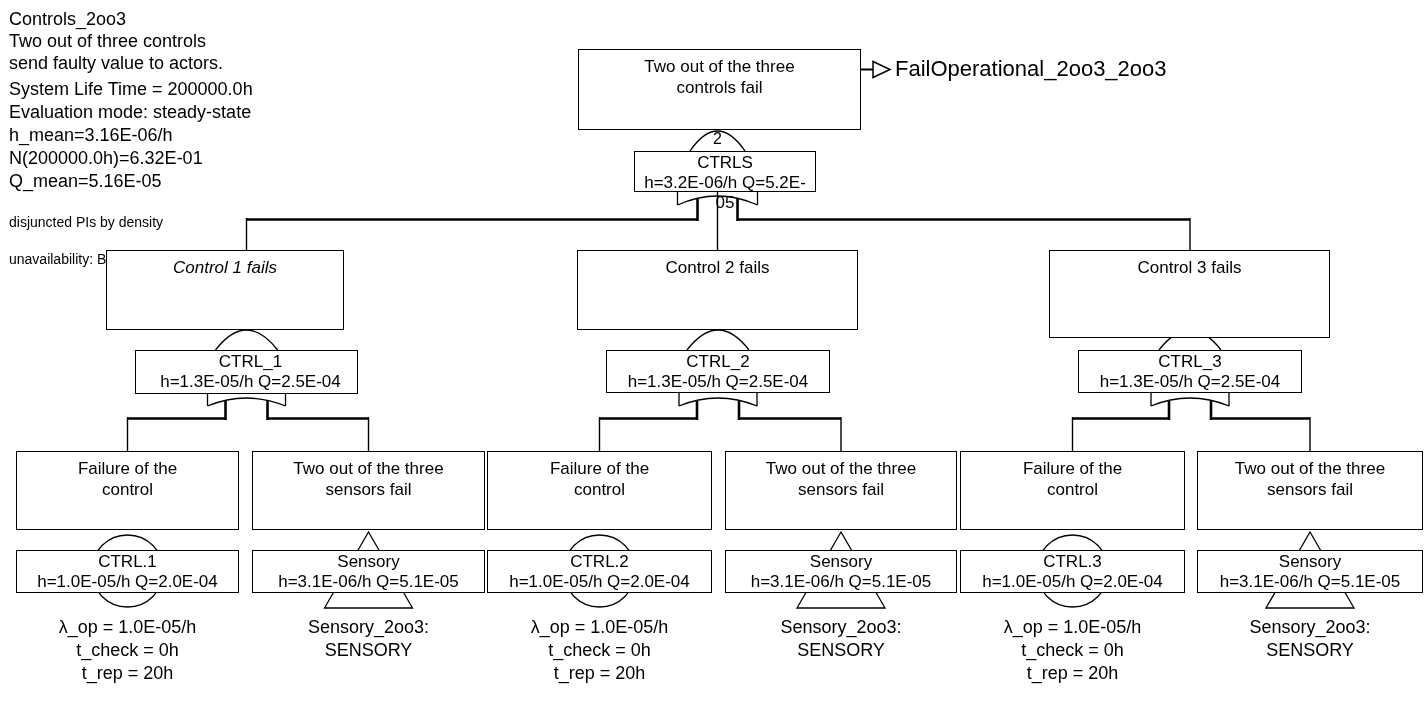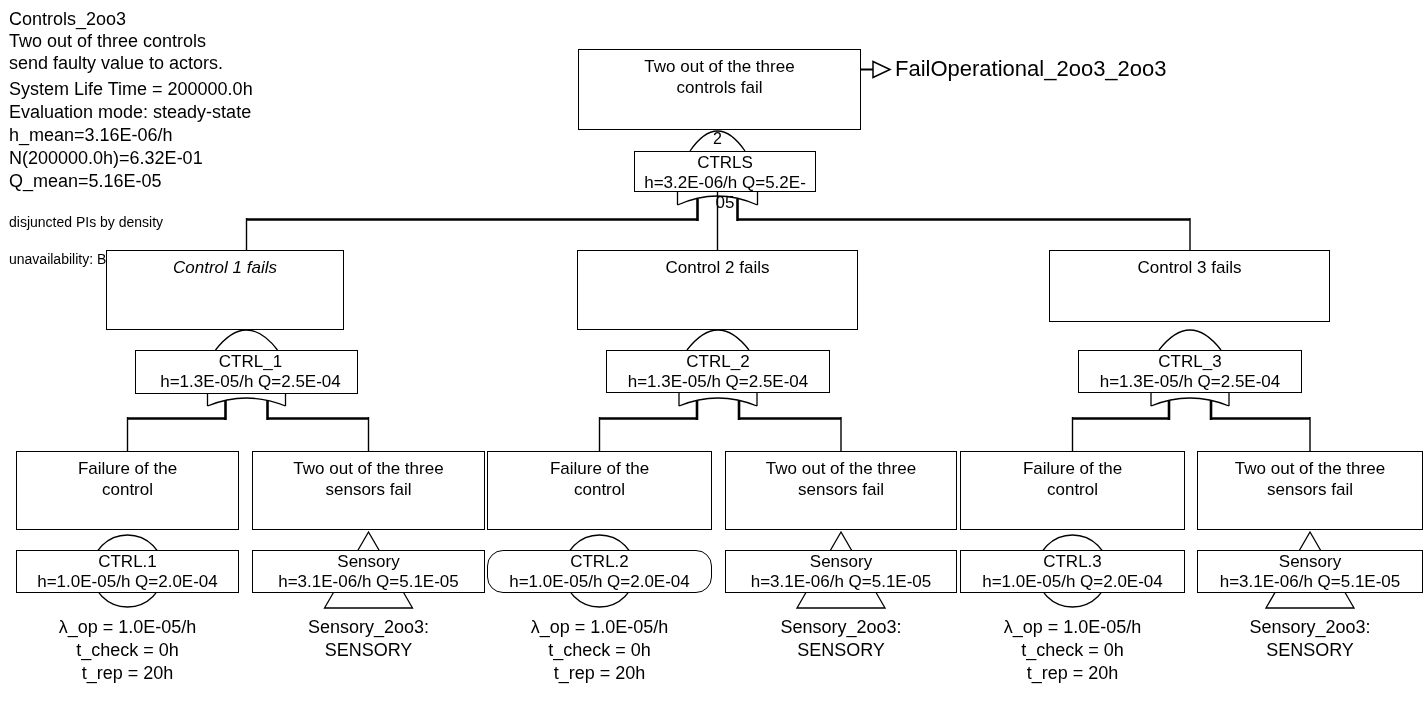--- a/index.html
+++ b/index.html
@@ -197,7 +197,7 @@
     <div>SENSORY</div>
   </div>
 
-  <div class="node event-box" style="left:1049px;top:250px;width:281px;height:72px;">
+  <div class="node event-box" style="left:1049px;top:250px;width:281px;height:88px;">
     <div>Control 3 fails</div>
   </div>
   <div class="node label-box" style="left:1078px;top:350px;width:224px;height:43px;">

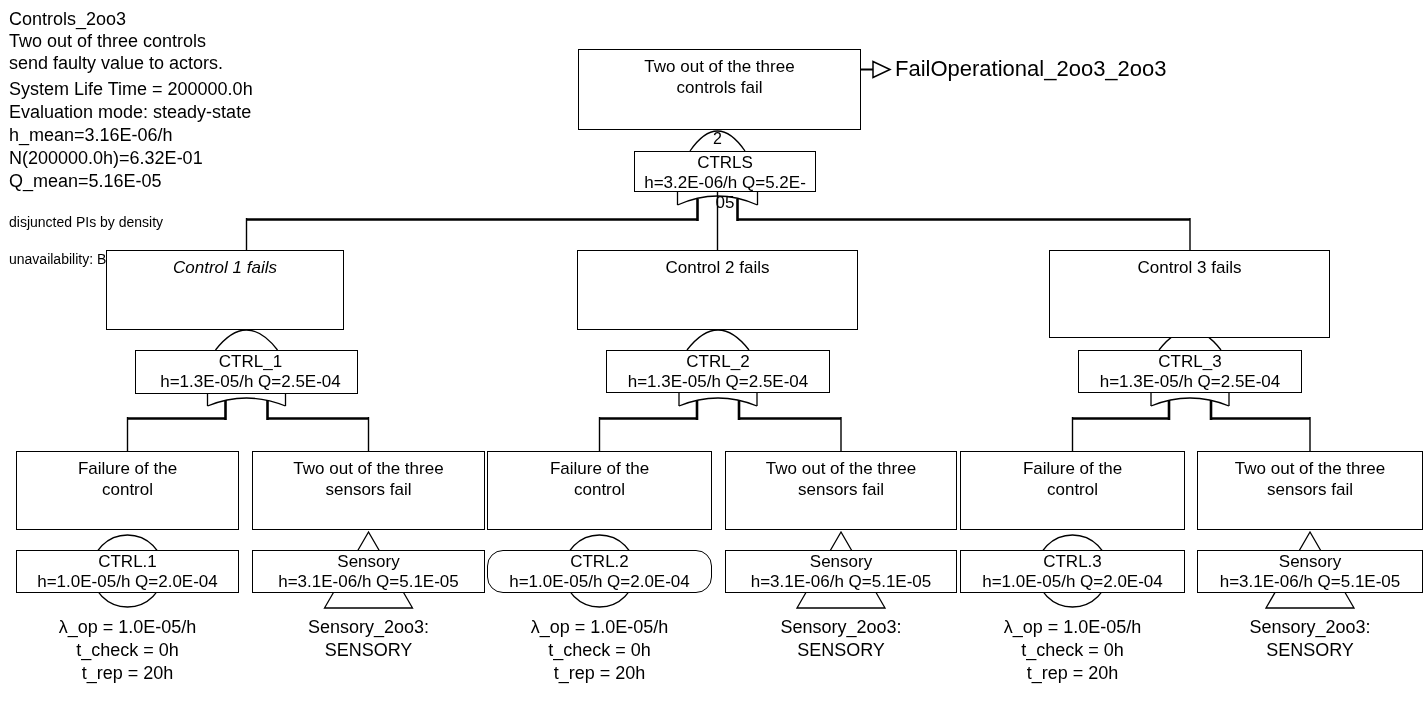--- a/index.html
+++ b/index.html
@@ -179,7 +179,7 @@
     <div>Two out of the three</div>
     <div>sensors fail</div>
   </div>
-  <div class="node label-box" style="left:487px;top:550px;width:225px;height:43px;border-radius:16px;">
+  <div class="node label-box" style="left:487px;top:550px;width:225px;height:43px;">
     <div>CTRL.2</div>
     <div>h=1.0E-05/h Q=2.0E-04</div>
   </div>

